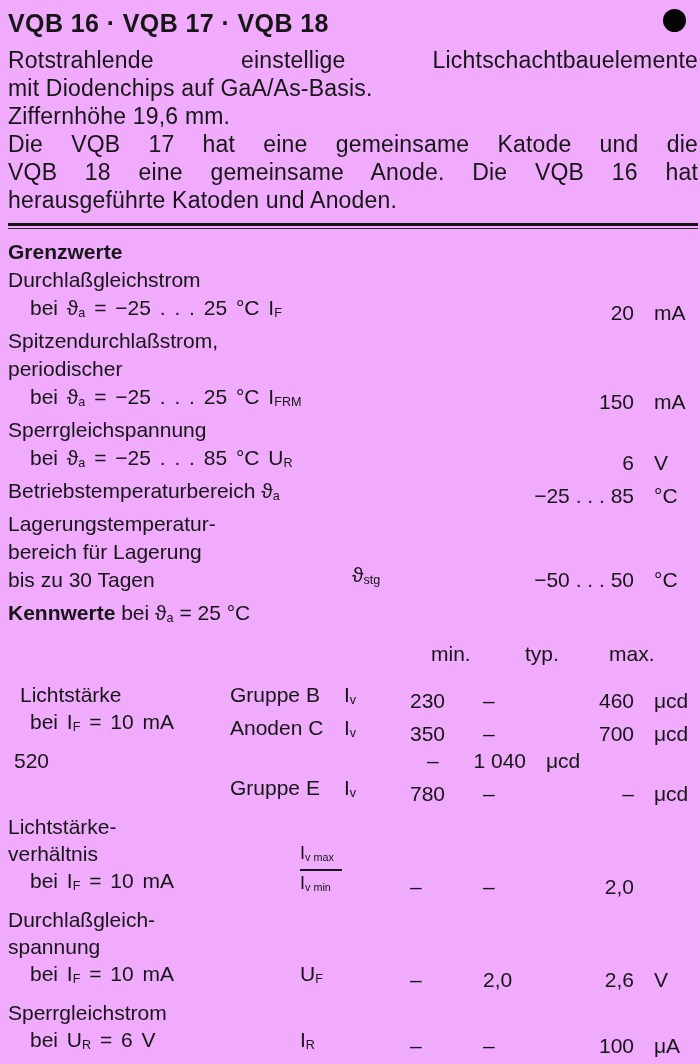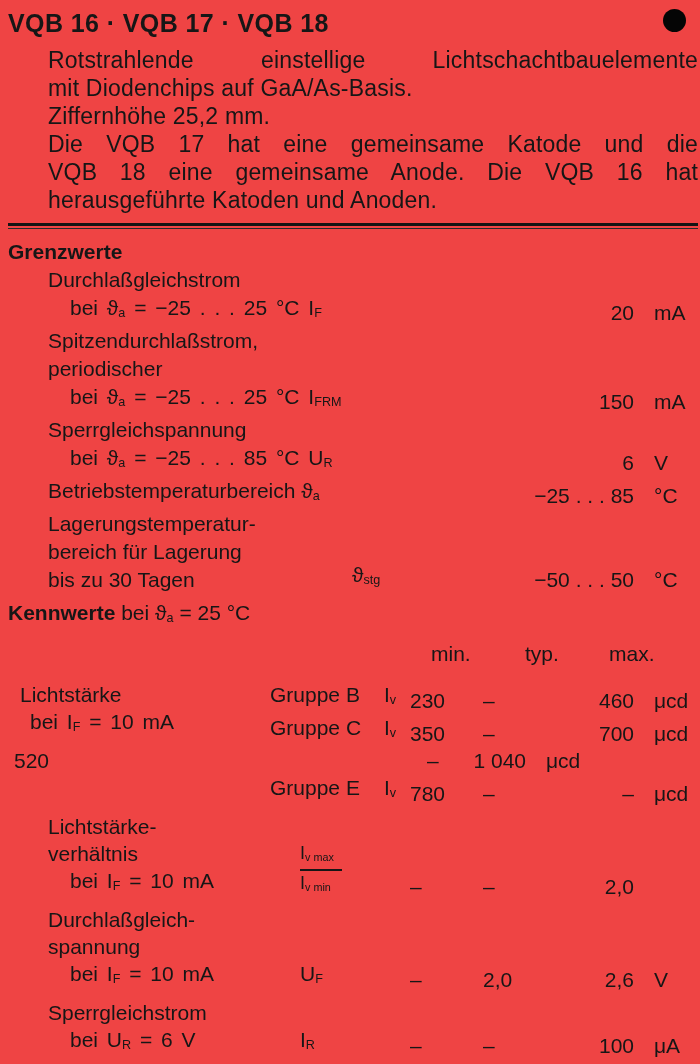--- a/index.html
+++ b/index.html
@@ -7,7 +7,7 @@
     position:relative;
     width:700px;height:1064px;
     box-sizing:border-box;
-    background:#ef4444;
+    background:#f0abfc;
     color:#161616;
     font-family:"Liberation Sans","DejaVu Sans",sans-serif;
     padding:6px 2px 0 8px;

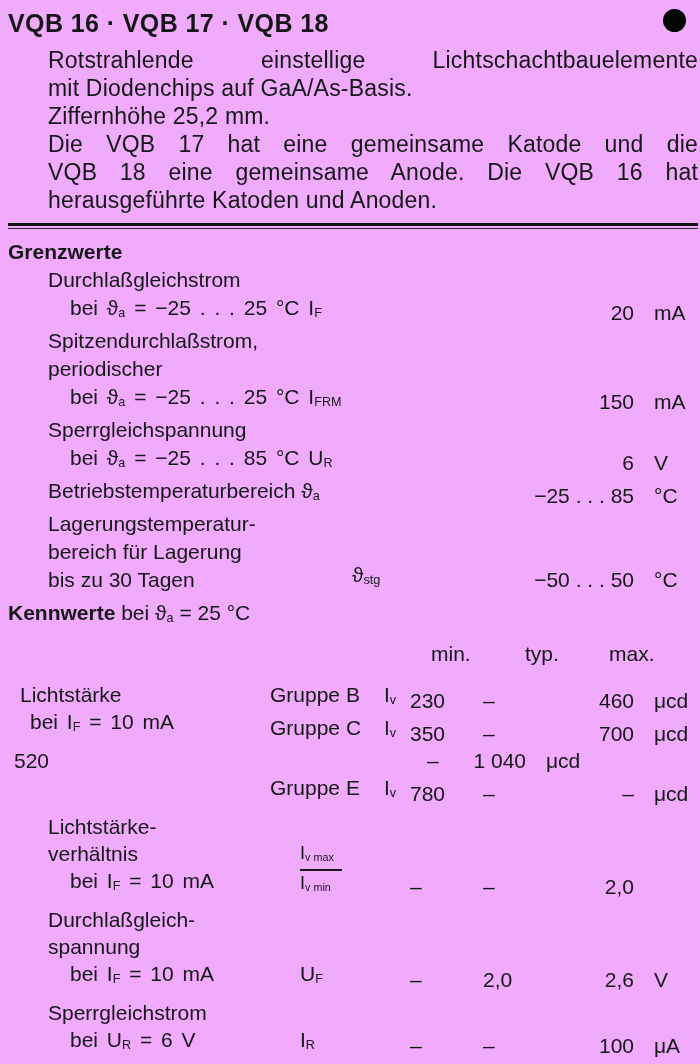--- a/index.html
+++ b/index.html
@@ -27,7 +27,7 @@
   
   .spec{font-size:21px;}
   .sec-head{font-weight:bold;font-size:21px;line-height:29px;margin-top:6px;}
-  .ln{line-height:28px;margin-left:40px;}
+  .ln{line-height:28px;}
   .ind{padding-left:22px;word-spacing:3px;}
   .lrow{display:grid;grid-template-columns:396px 236px 1fr;align-items:end;}
   .lrow .val{text-align:right;padding-right:6px;line-height:28px;}

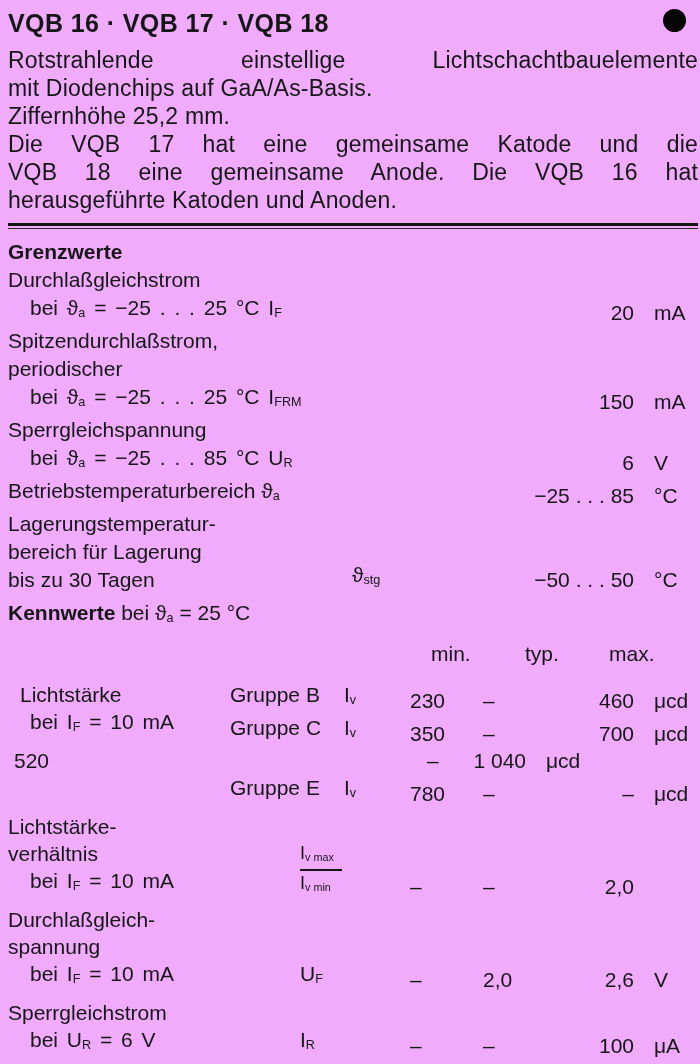--- a/index.html
+++ b/index.html
@@ -68,7 +68,7 @@
   <div class="intro">
     <div class="ln j">Rotstrahlende einstellige Lichtschachtbauelemente</div>
     <div class="ln">mit Diodenchips auf GaA/As-Basis.</div>
-    <div class="ln">Ziffernhöhe 25,2 mm.</div>
+    <div class="ln">Ziffernhöhe 19,6 mm.</div>
     <div class="ln j">Die VQB 17 hat eine gemeinsame Katode und die</div>
     <div class="ln j">VQB 18 eine gemeinsame Anode. Die VQB 16 hat</div>
     <div class="ln">herausgeführte Katoden und Anoden.</div>

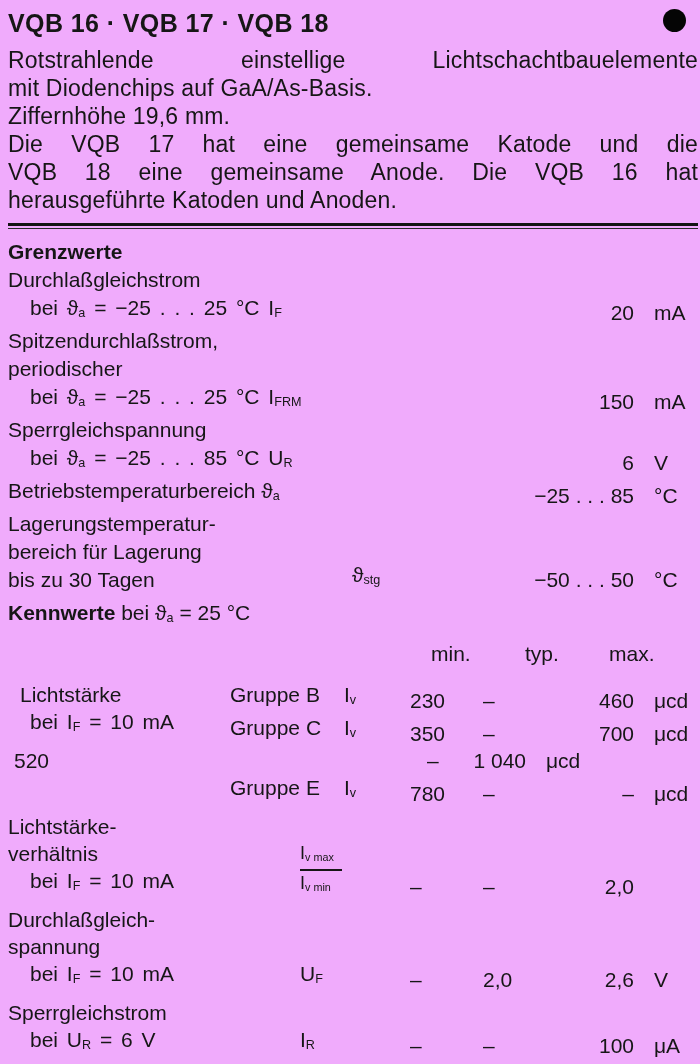--- a/index.html
+++ b/index.html
@@ -152,7 +152,7 @@
         <div class="unit">μcd</div>
       </div>
       <div class="krow">
-        <div class="lbl ln"><span class="grp">Gruppe C</span><span class="gsym"><span>I</span><sub>v</sub></span></div>
+        <div class="lbl ln"><span class="grp">Anoden C</span><span class="gsym"><span>I</span><sub>v</sub></span></div>
         <div class="cmin">350</div>
         <div class="ctyp">–</div>
         <div class="cmax">700</div>

